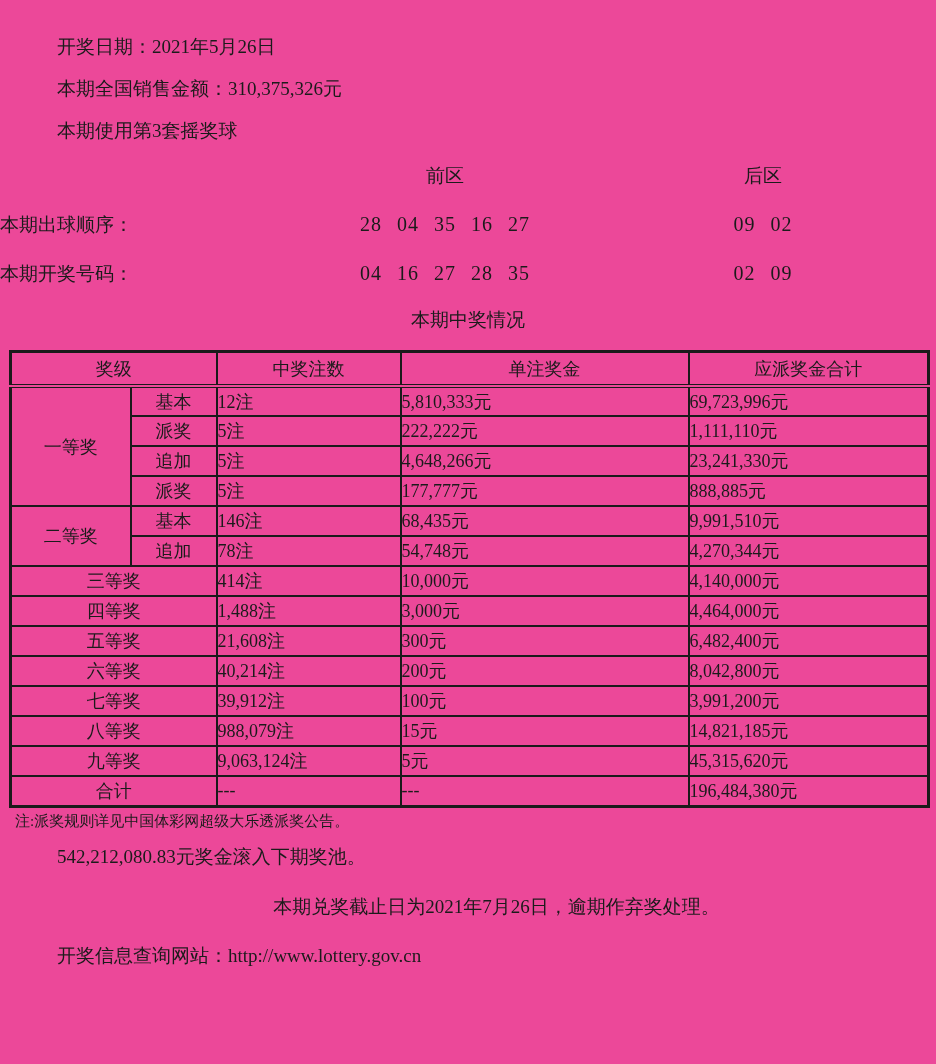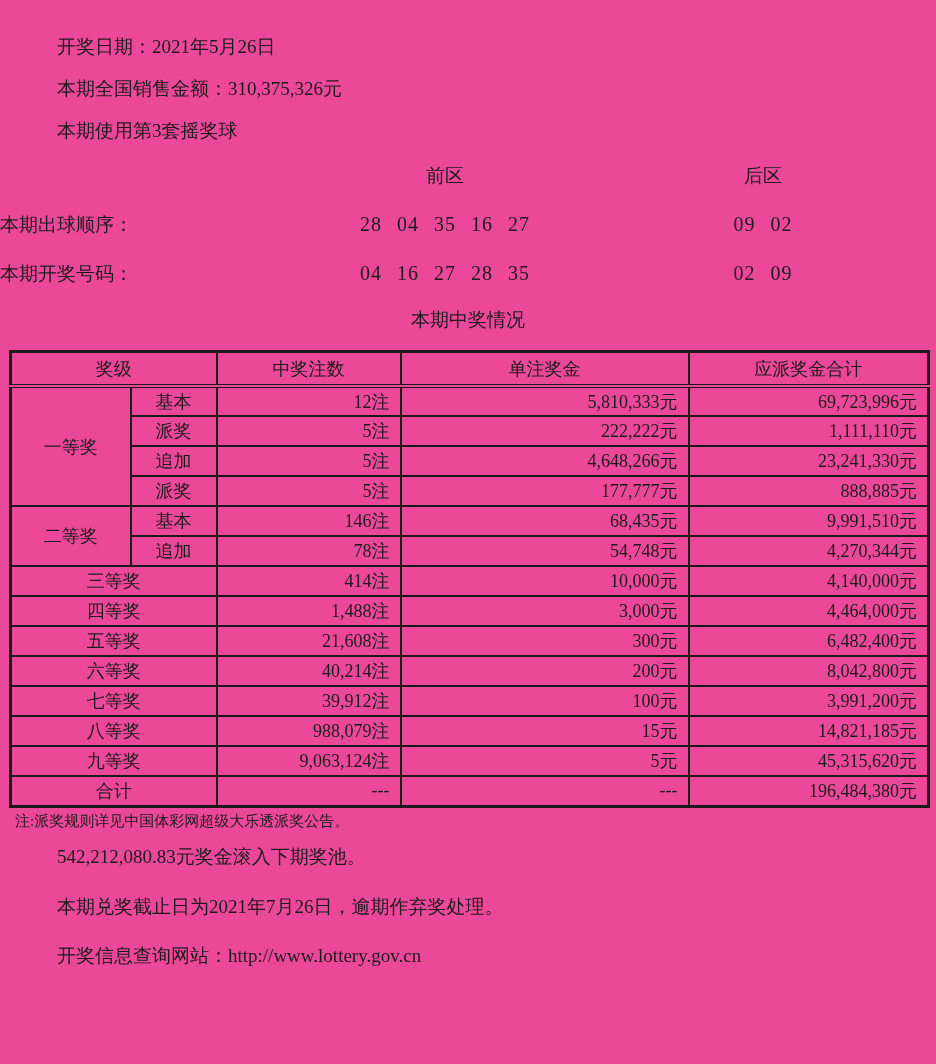--- a/index.html
+++ b/index.html
@@ -50,7 +50,7 @@
   table.prize thead th { height: 31px; border-bottom: 4px double #1a1a1a; text-align: center; }
   table.prize tbody tr { height: 30px; }
   .c-center { text-align: center; }
-  .c-num { text-align: right; padding-right: 10px !important; }
+  .c-num { padding-right: 10px !important; }
   .note {
     margin: 5px 4px 0 15px;
     font-size: 15px;

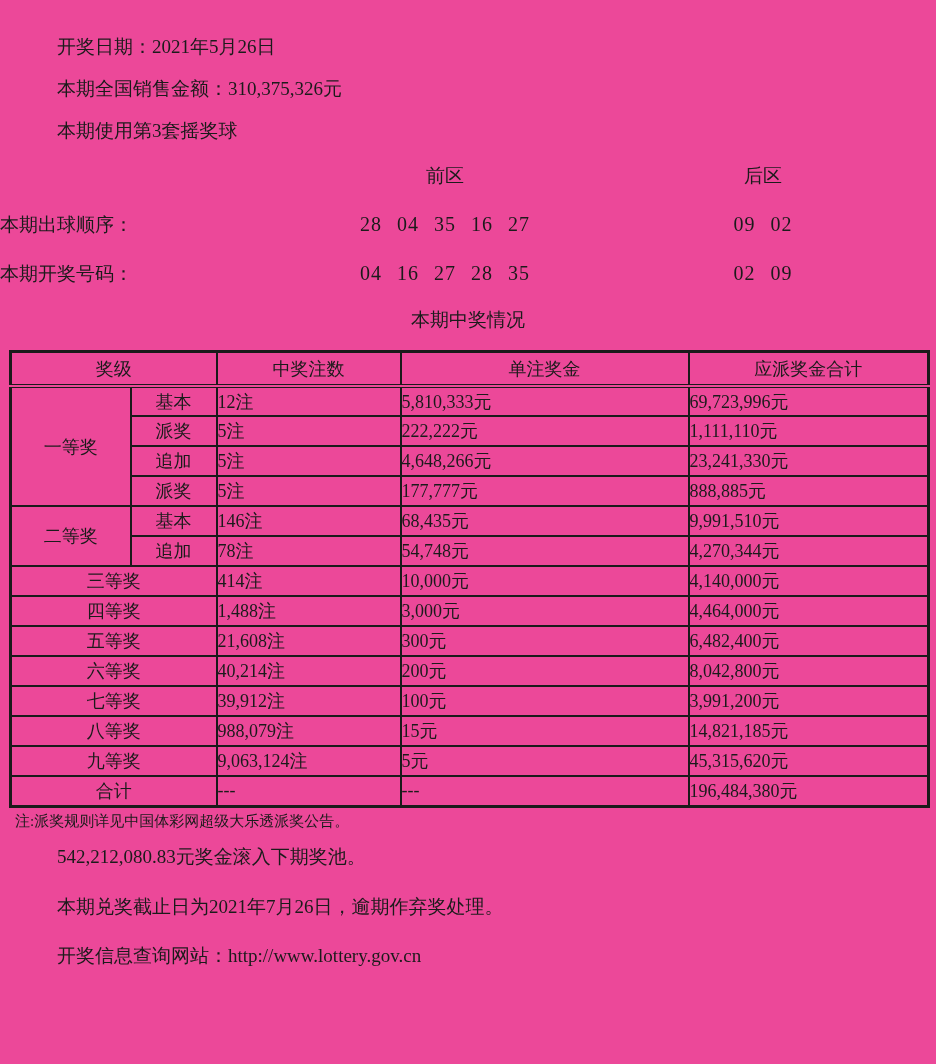--- a/index.html
+++ b/index.html
@@ -69,7 +69,7 @@
     line-height: 21px;
   }
   .para-rollover { margin-top: 16px; }
-  .para-deadline { margin-top: 29px; }
+  .para-deadline { margin-top: 29px; text-align: center; }
   .para-website  { margin-top: 28px; }
 </style>
 </head>

